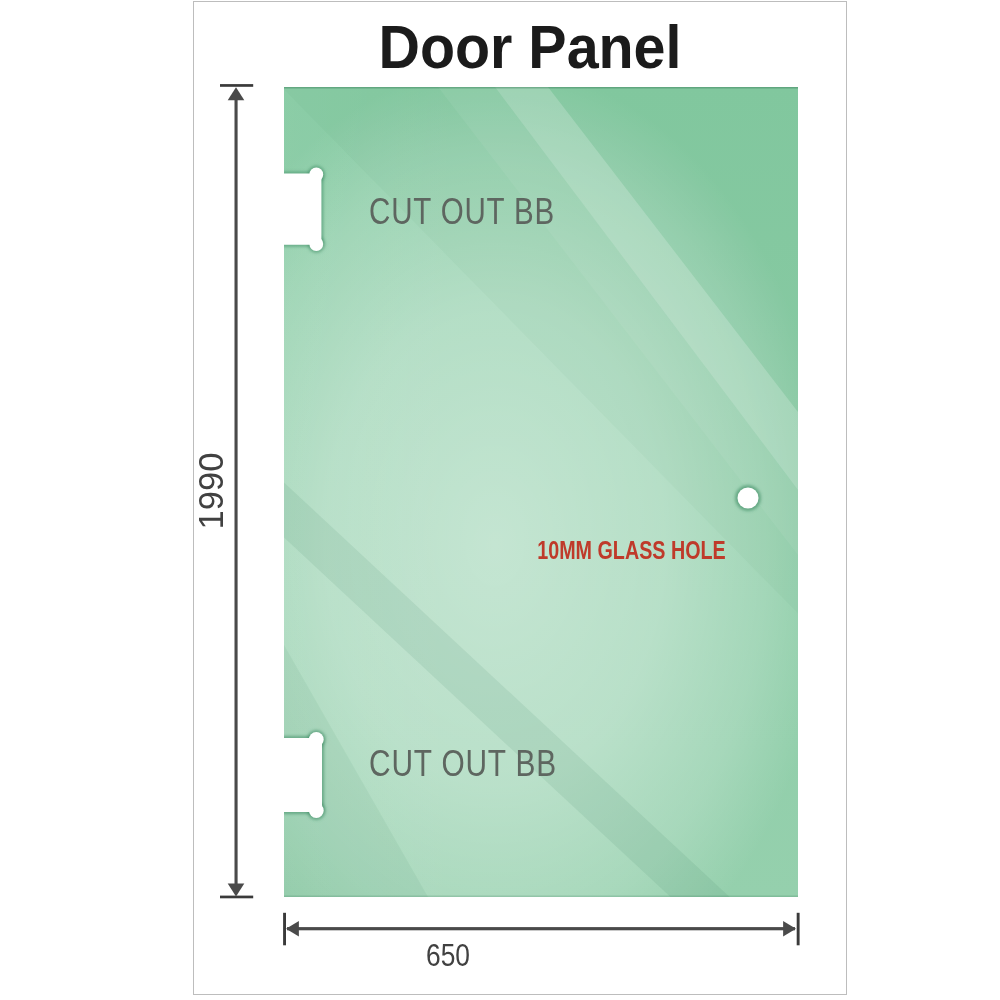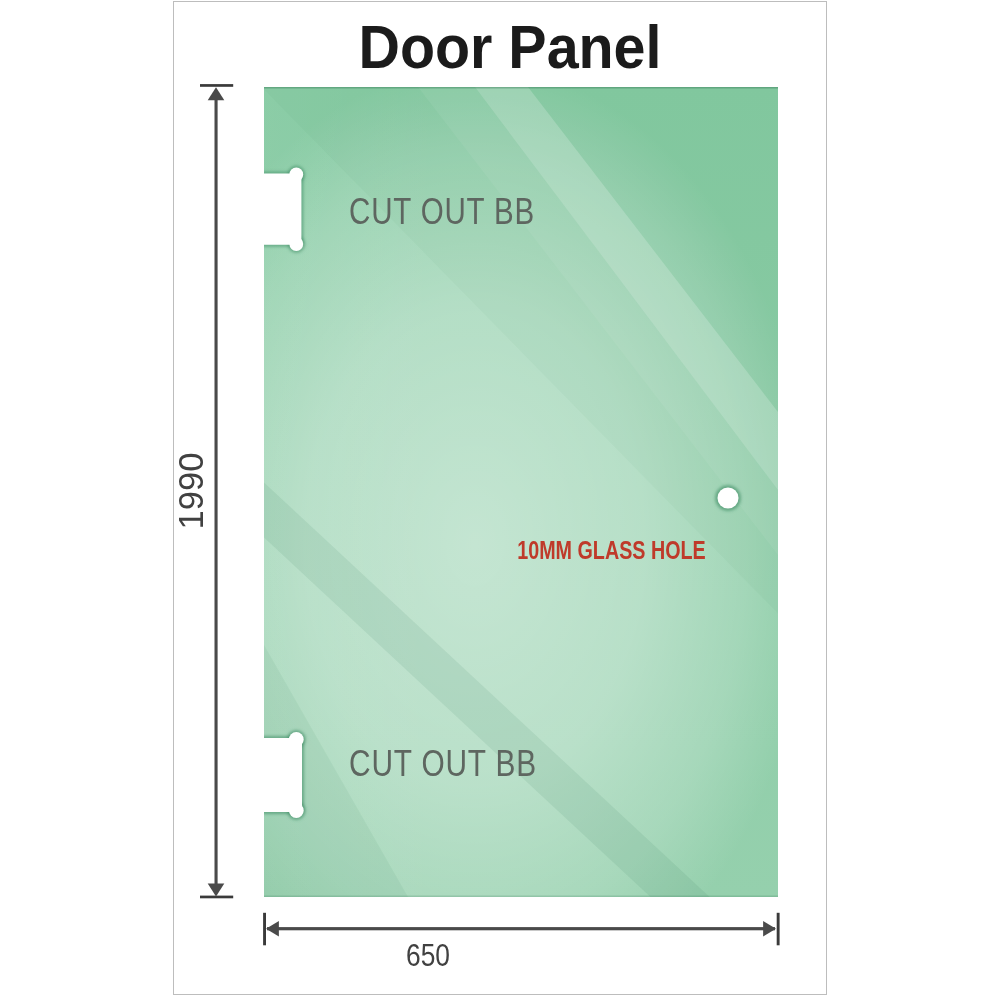--- a/index.html
+++ b/index.html
@@ -4,7 +4,7 @@
 <style>
   html,body{margin:0;padding:0;background:#ffffff;}
   .page{position:relative;width:837px;height:1000px;background:#ffffff;overflow:hidden;
-        font-family:"Liberation Sans", sans-serif;}
+        font-family:"Liberation Sans", sans-serif;margin-left:20px;}
   svg text{font-family:"Liberation Sans", sans-serif;}
 </style>
 </head>

